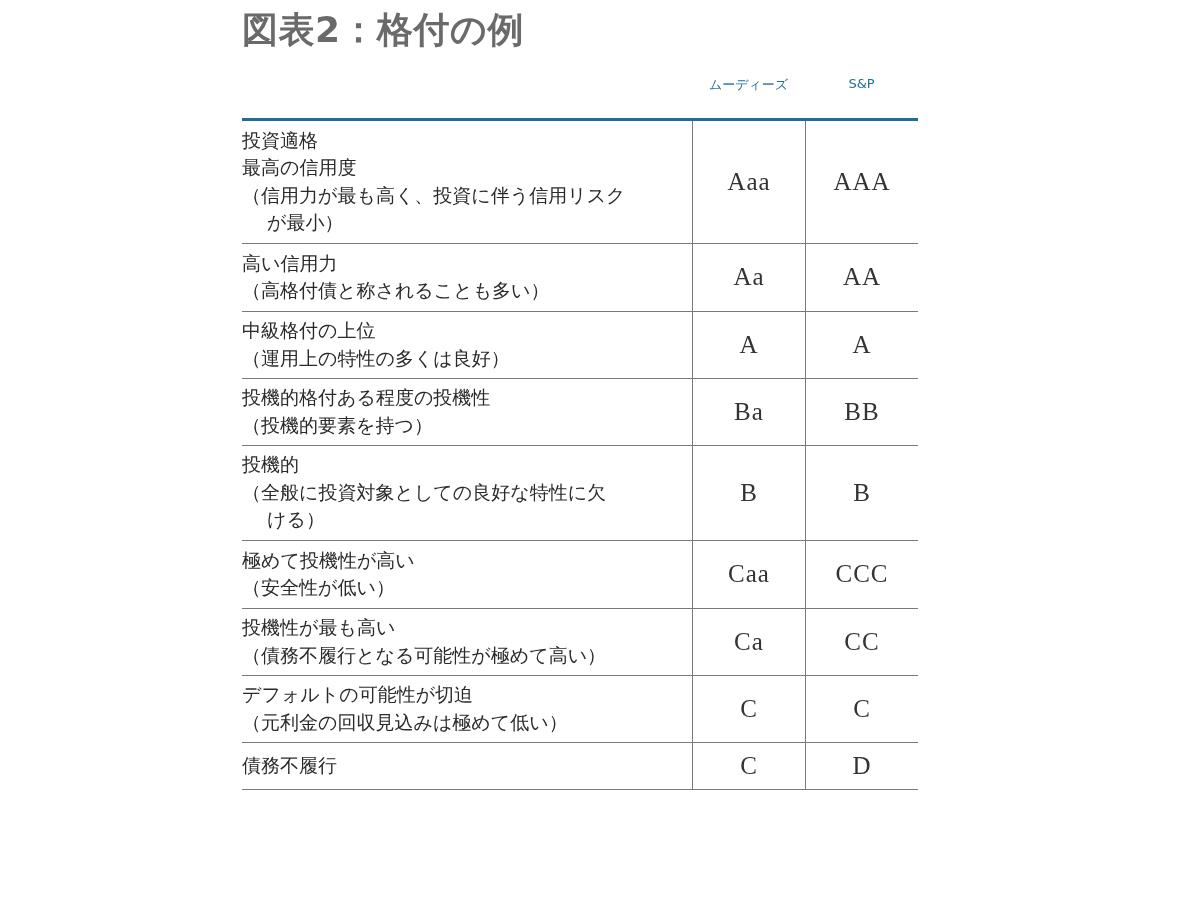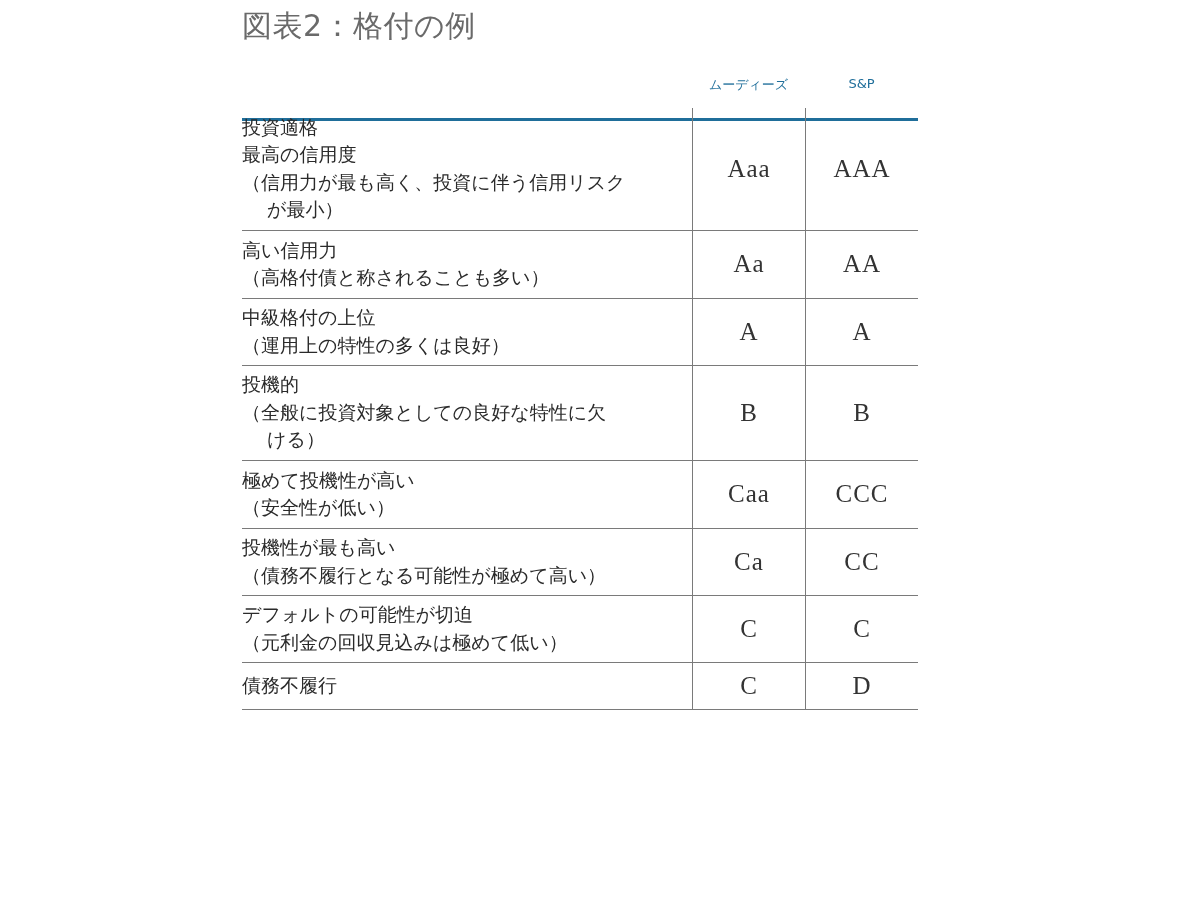--- a/index.html
+++ b/index.html
@@ -5,8 +5,8 @@
   html, body { margin:0; padding:0; background:#ffffff; }
   body { width:1200px; height:906px; position:relative; overflow:hidden;
          font-family:"DejaVu Serif","Liberation Serif",serif; color:#2a2a2a; }
-  .title { position:absolute; left:242px; top:6px; font-size:30px; color:#6a6a6a;
-           letter-spacing:0.5px; font-family:"DejaVu Sans","Liberation Sans",sans-serif; font-weight:normal; }
+  .title { position:absolute; left:242px; top:6px; font-size:36px; color:#6a6a6a;
+           letter-spacing:0.5px; font-family:"DejaVu Sans","Liberation Sans",sans-serif; font-weight:bold; }
   .col-head { position:absolute; top:76px; font-size:13px; color:#1f6e9a;
               font-family:"DejaVu Sans","Liberation Sans",sans-serif; text-align:center; }
   .rule { position:absolute; left:242px; top:118px; width:676px; height:3px; background:#1f6e9a; }

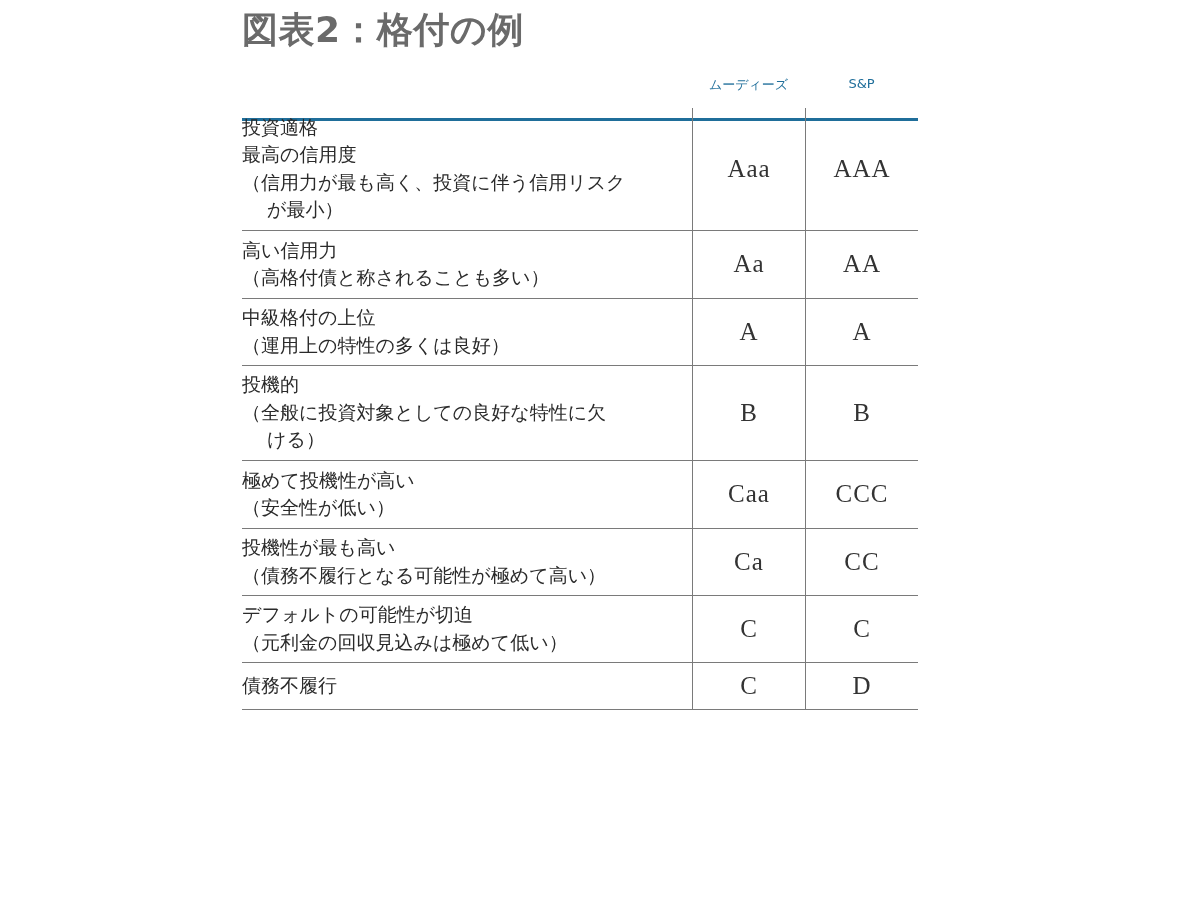--- a/index.html
+++ b/index.html
@@ -10,7 +10,7 @@
   .col-head { position:absolute; top:76px; font-size:13px; color:#1f6e9a;
               font-family:"DejaVu Sans","Liberation Sans",sans-serif; text-align:center; }
   .rule { position:absolute; left:242px; top:118px; width:676px; height:3px; background:#1f6e9a; }
-  table { position:absolute; left:242px; top:108px; width:676px; border-collapse:collapse; table-layout:fixed; }
+  table { position:absolute; left:242px; top:121px; width:676px; border-collapse:collapse; table-layout:fixed; }
   td { border-bottom:1px solid #7a7a7a; padding:0; vertical-align:middle;
        font-size:19px; line-height:27.5px; }
   td.desc { width:450px; padding:4px 0 4px 0; font-family:"DejaVu Sans","Liberation Sans",sans-serif; color:#2a2a2a; }

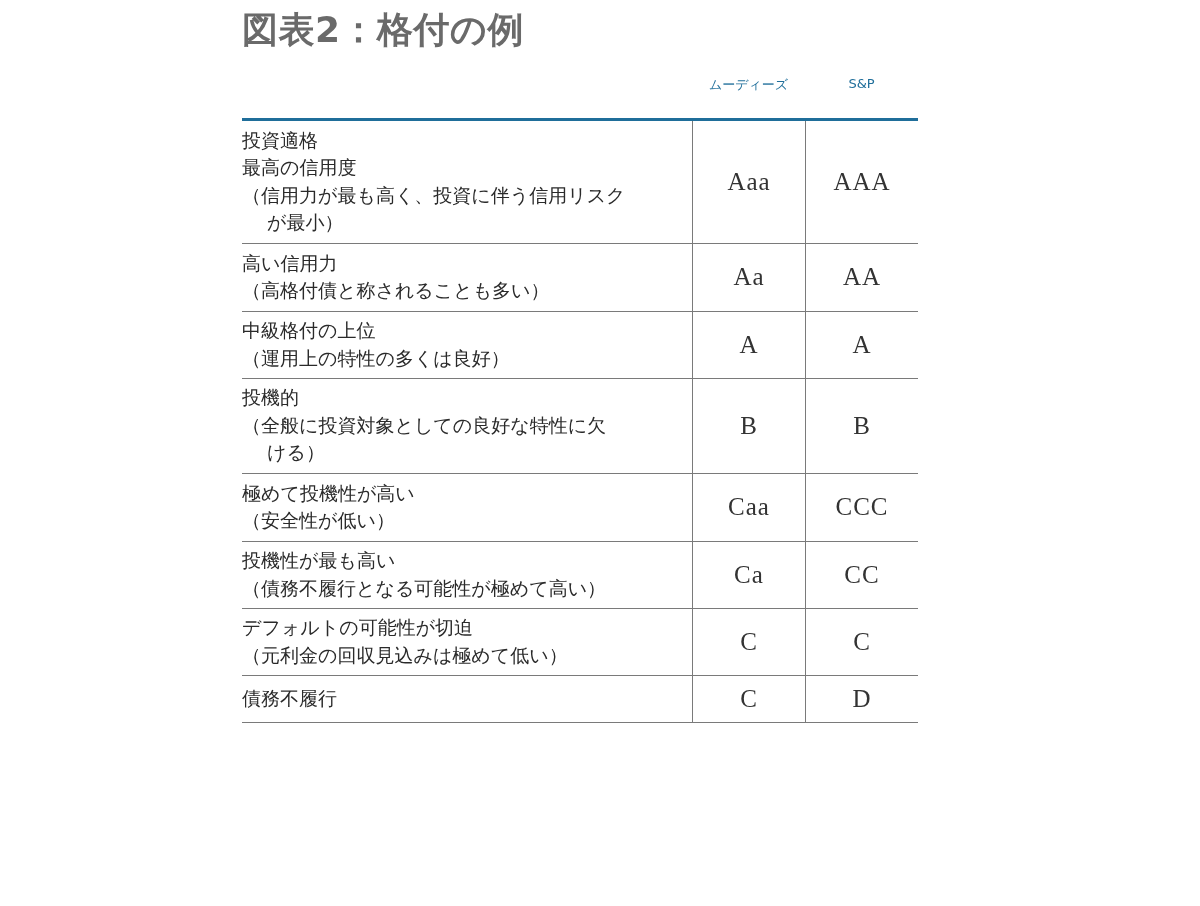--- a/index.html
+++ b/index.html
@@ -59,6 +59,14 @@
         <td class="rate m">A</td>
         <td class="rate s">A</td>
       </tr>
+      <tr style="height: 67px;">
+        <td class="desc">
+          <span class="line">投機的格付ある程度の投機性</span>
+          <span class="line">（投機的要素を持つ）</span>
+        </td>
+        <td class="rate m">Ba</td>
+        <td class="rate s">BB</td>
+      </tr>
       <tr style="height: 95px;">
         <td class="desc">
           <span class="line">投機的</span>

